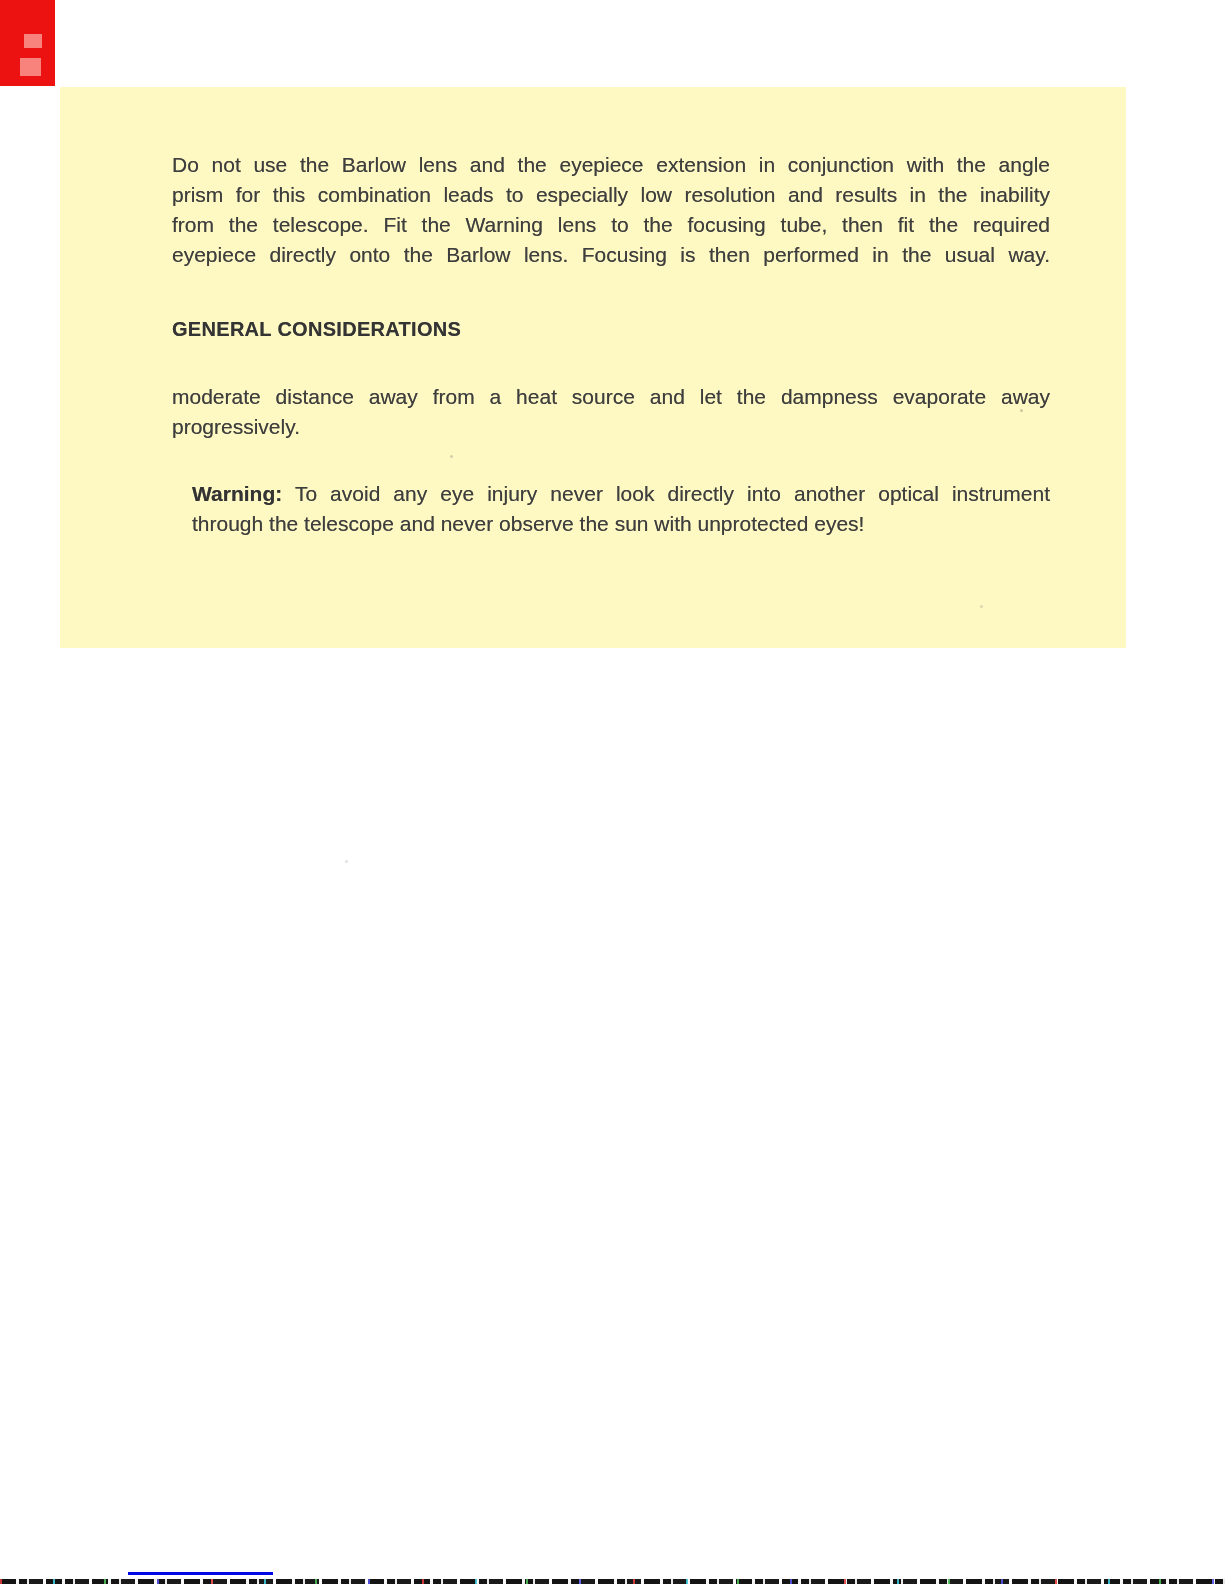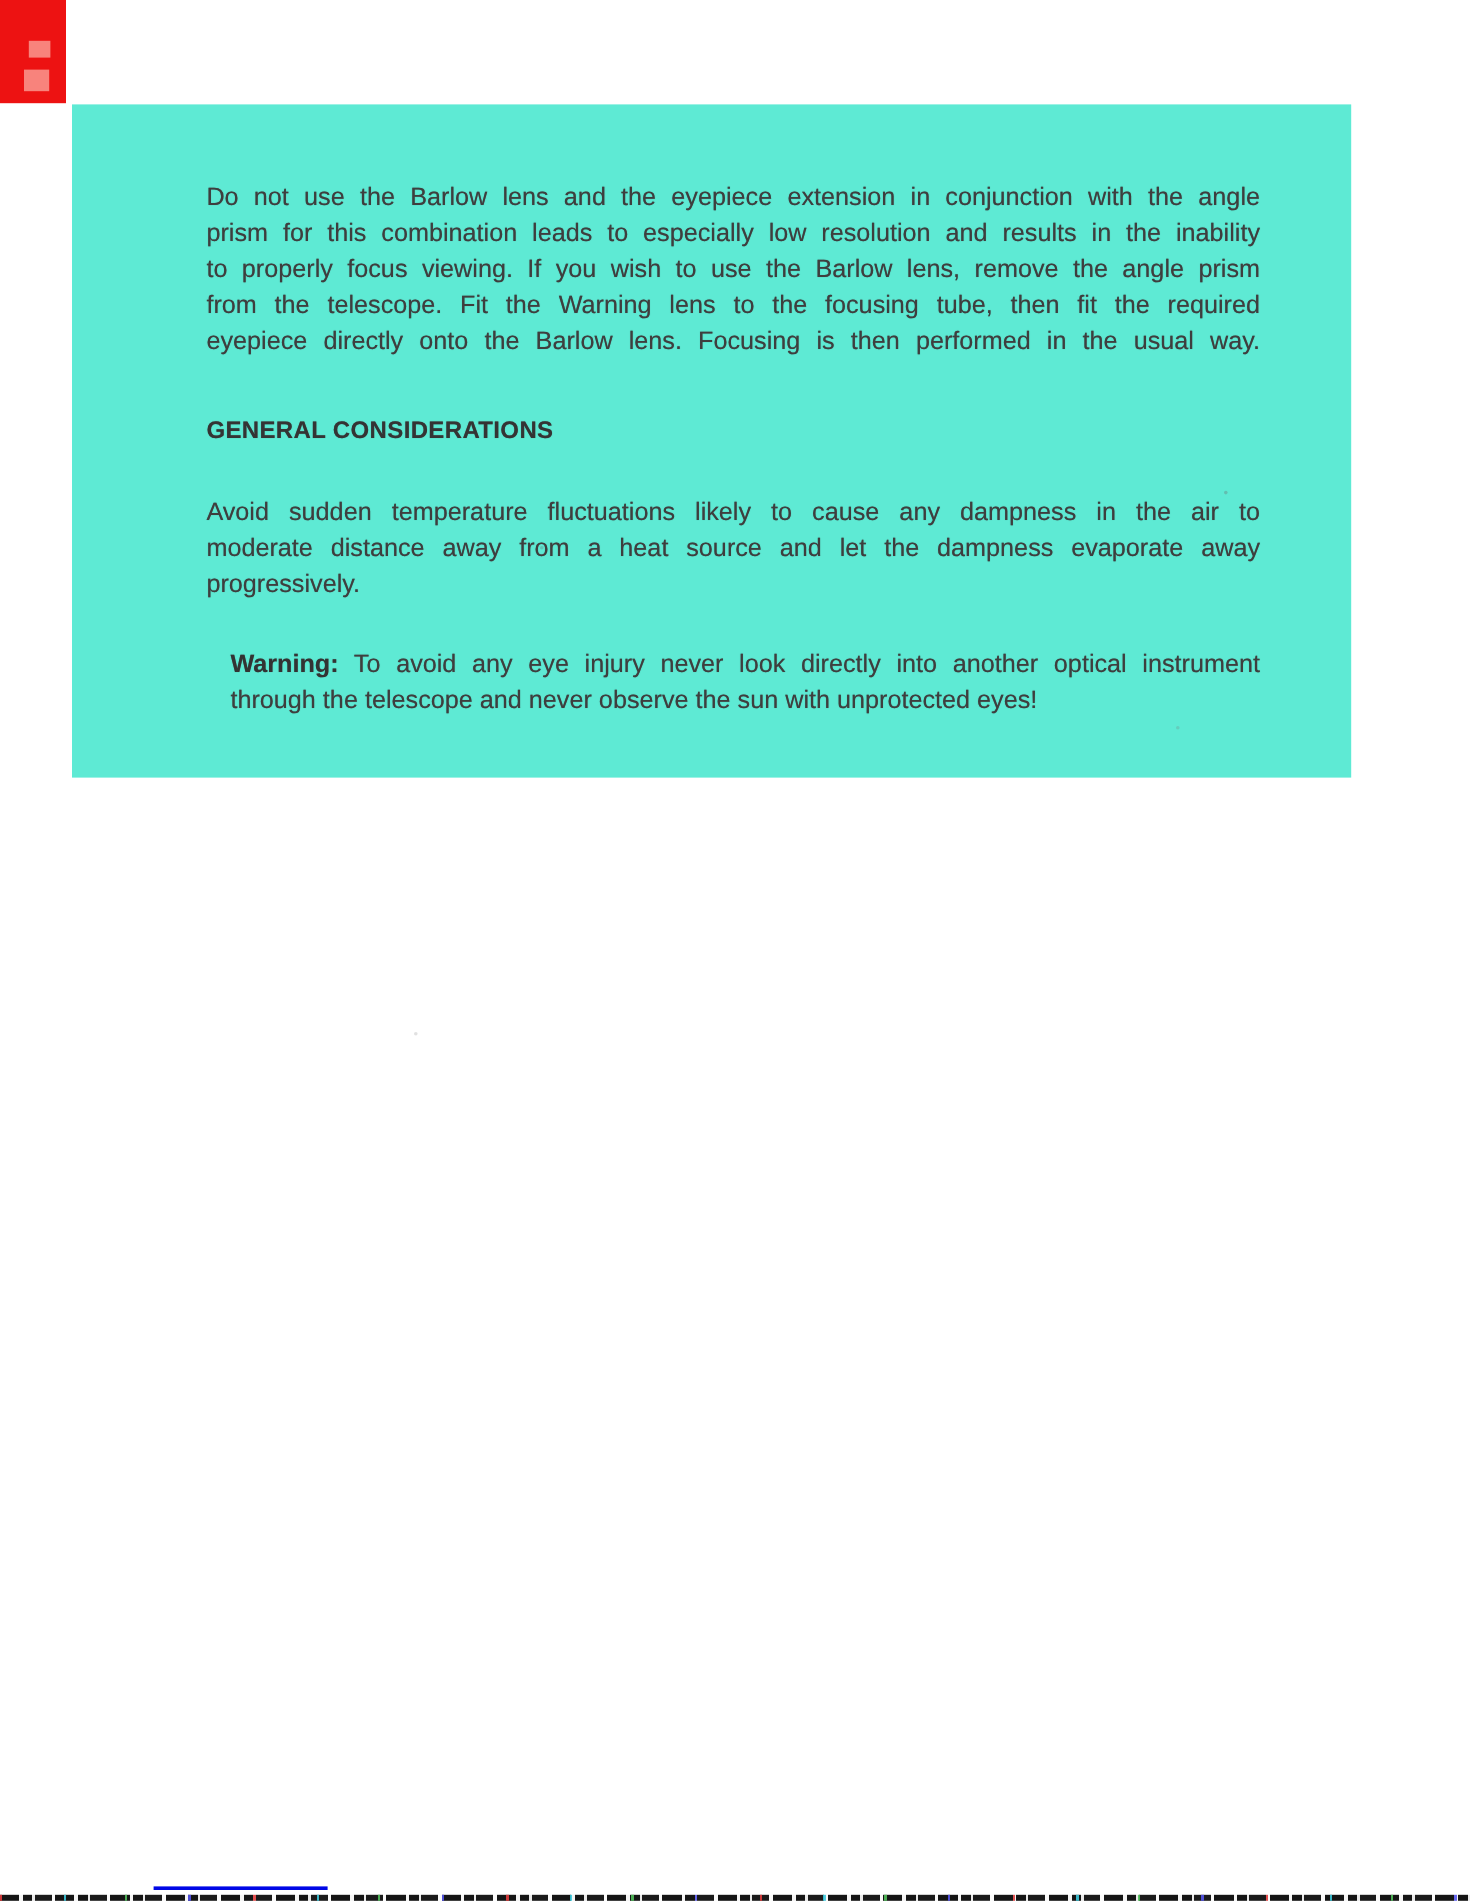--- a/index.html
+++ b/index.html
@@ -127,7 +127,7 @@
     <div class="red-inner b" style="background: rgb(248, 131, 124);"></div>
   </div>
 
-  <div class="scan-page" style="background: #5eead4;">
+  <div class="scan-page" style="background: #fef9c3;">
     <div class="specks"></div>
 
     <div class="textblock">

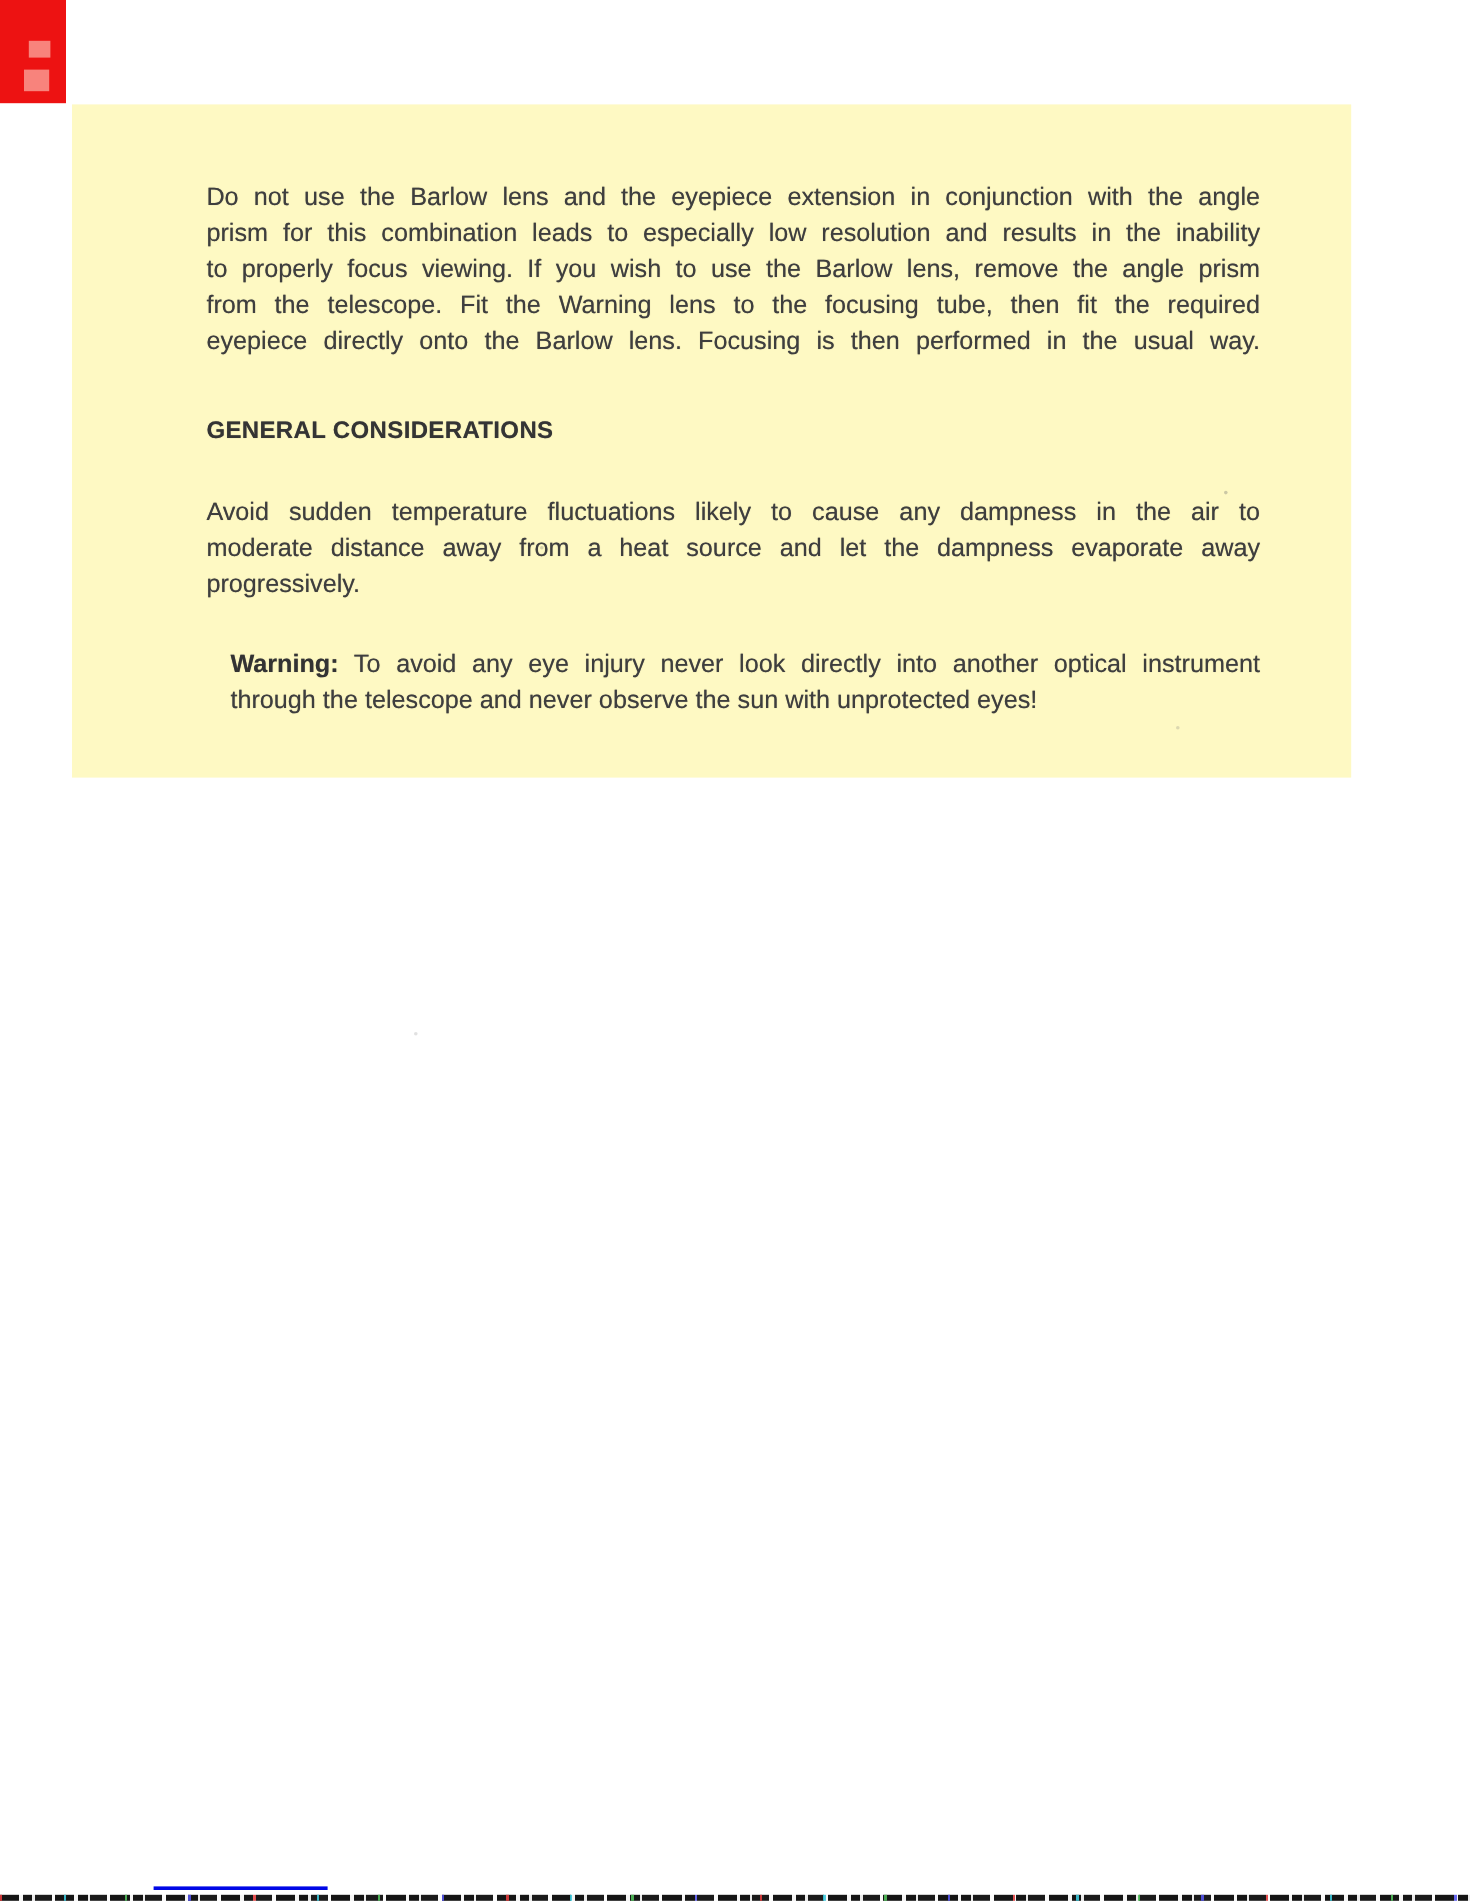--- a/index.html
+++ b/index.html
@@ -135,7 +135,6 @@
       <div class="para intro">
         <div class="line">Do not use the Barlow lens and the eyepiece extension in conjunction with the angle</div>
         <div class="line">prism for this combination leads to especially low resolution and results in the inability</div>
-        <div class="line">to properly focus viewing. If you wish to use the Barlow lens, remove the angle prism</div>
         <div class="line">from the telescope. Fit the Warning lens to the focusing tube, then fit the required</div>
         <div class="line">eyepiece directly onto the Barlow lens. Focusing is then performed in the usual way.</div>
       </div>

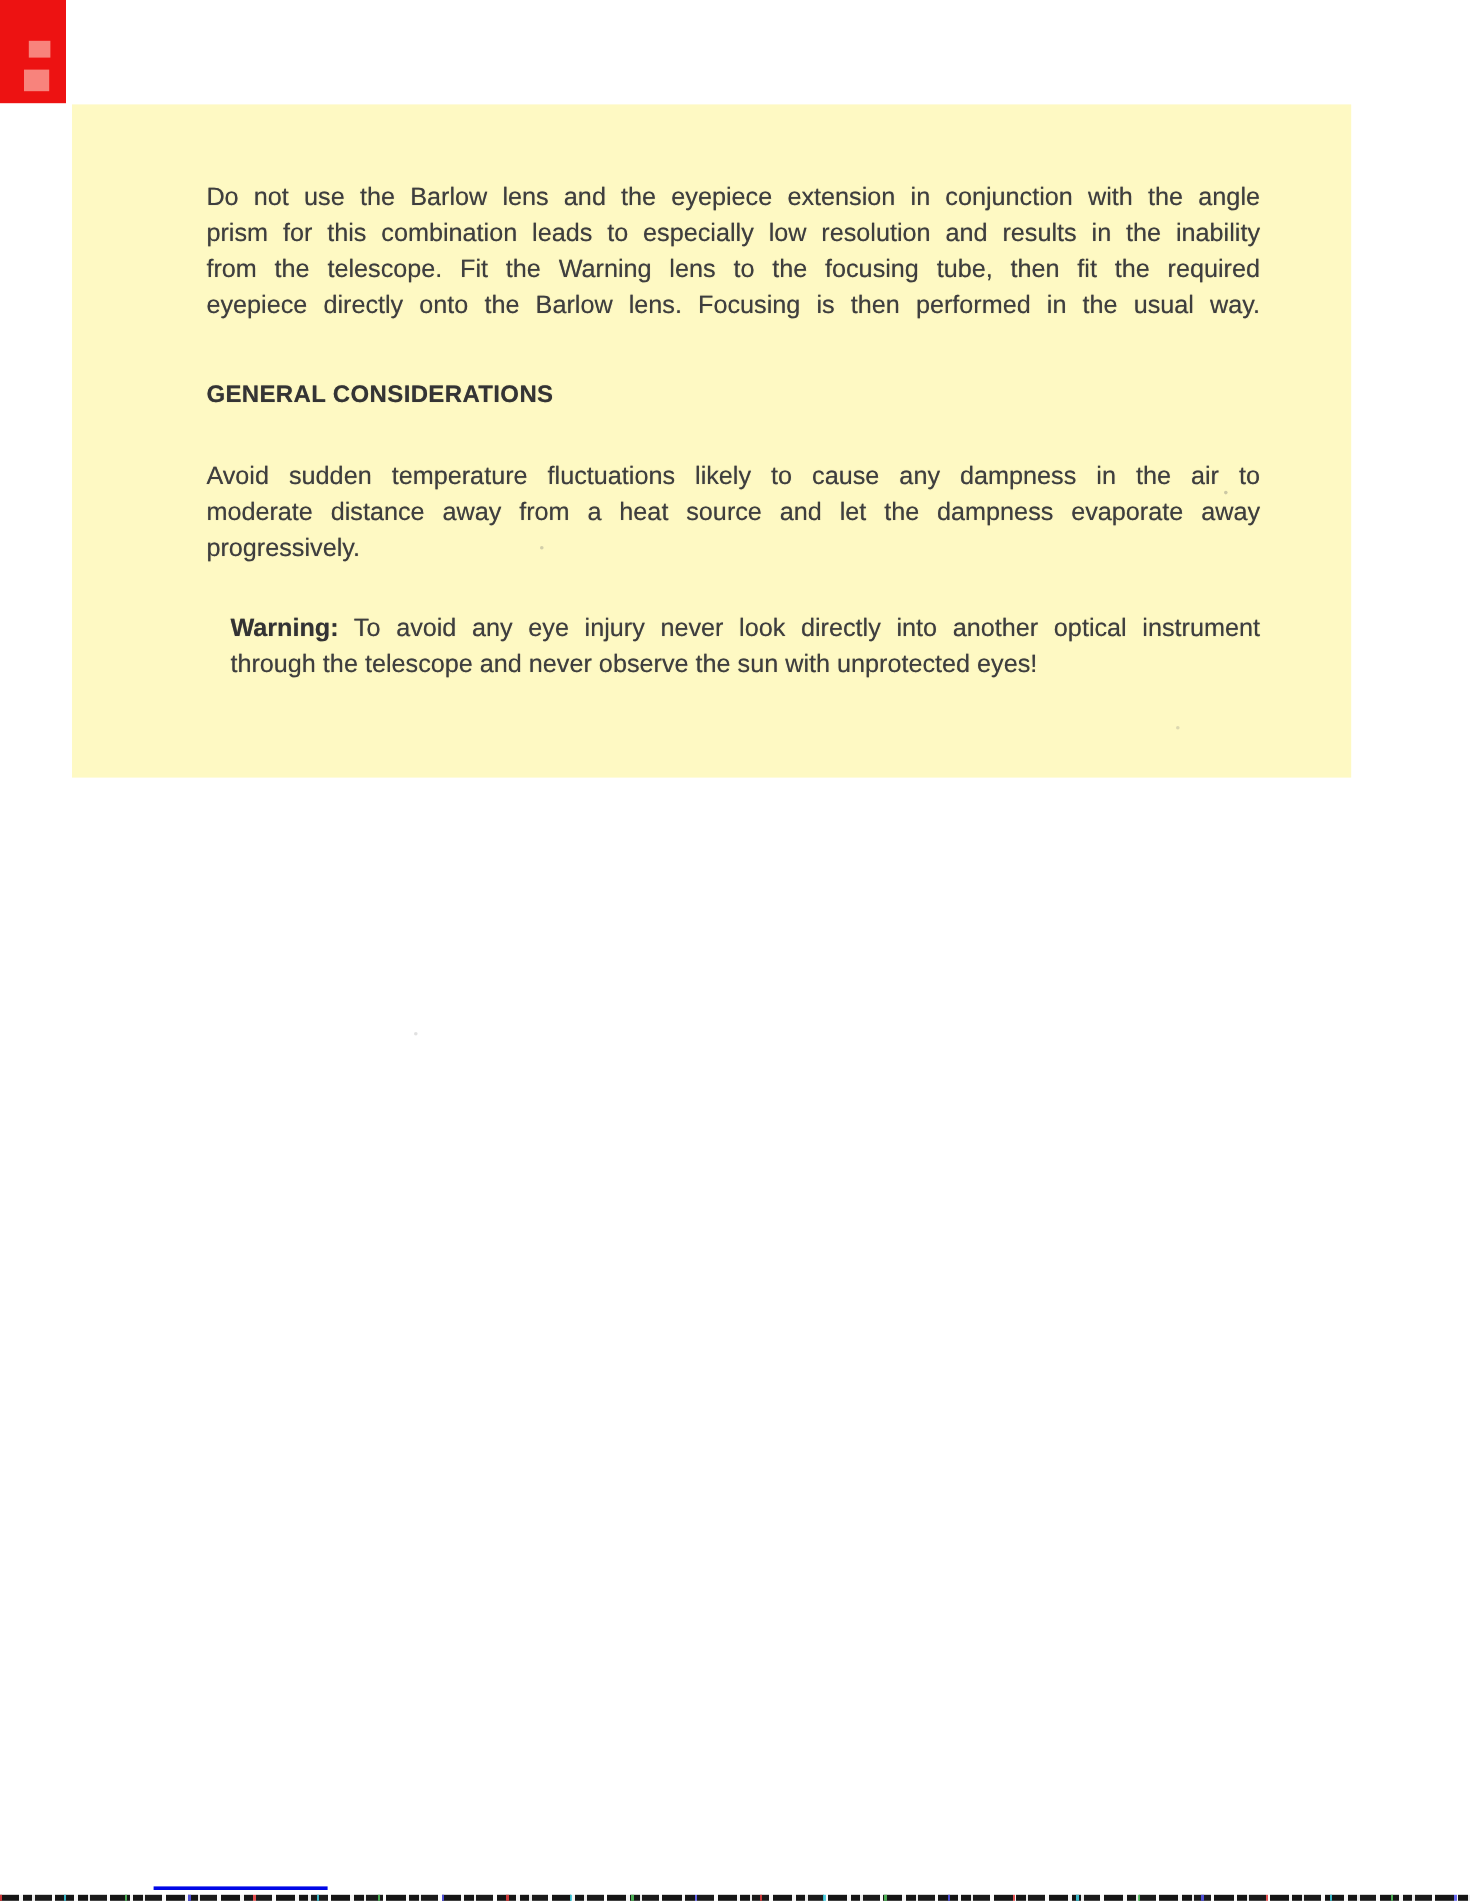--- a/index.html
+++ b/index.html
@@ -142,7 +142,6 @@
       <h2 class="heading">GENERAL CONSIDERATIONS</h2>
 
       <div class="para considerations">
-        <div class="line">Avoid sudden temperature fluctuations likely to cause any dampness in the air to</div>
         <div class="line">moderate distance away from a heat source and let the dampness evaporate away</div>
         <div class="line short">progressively.</div>
       </div>

